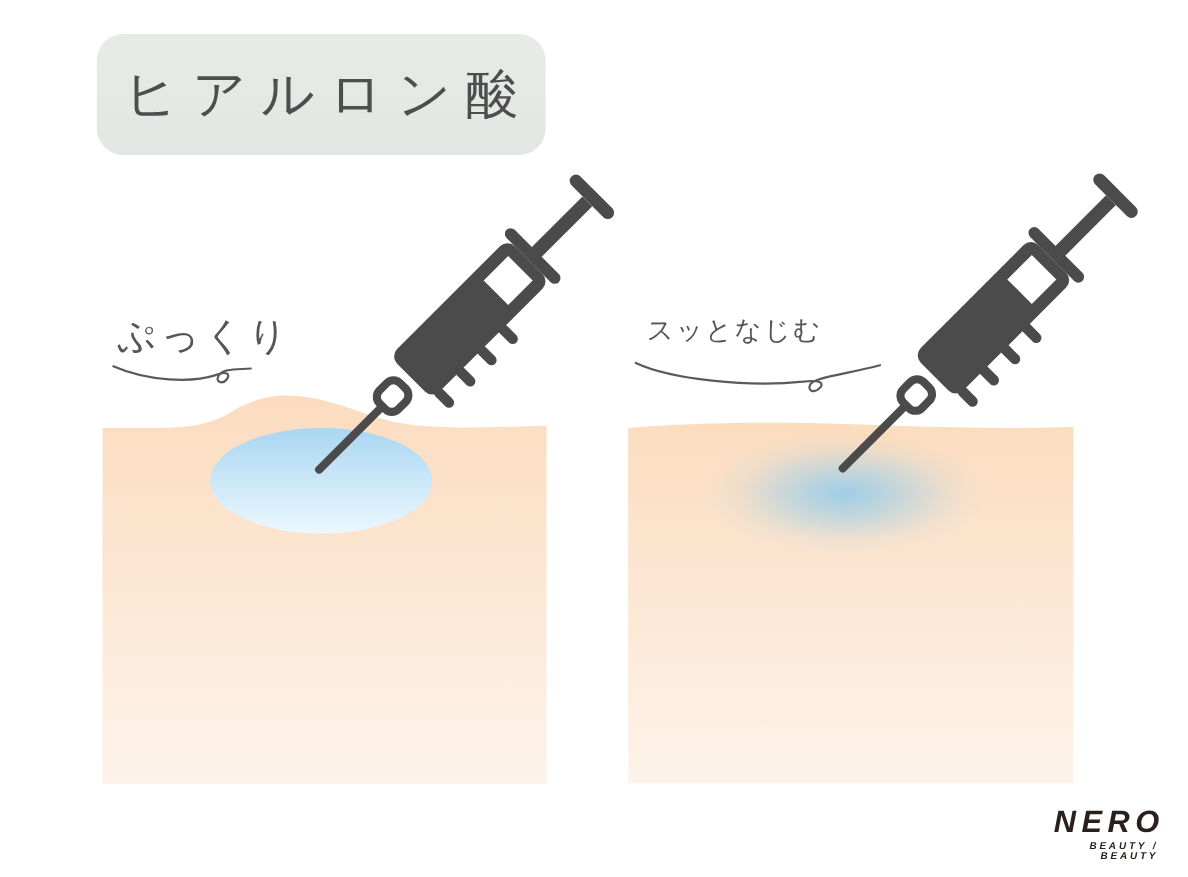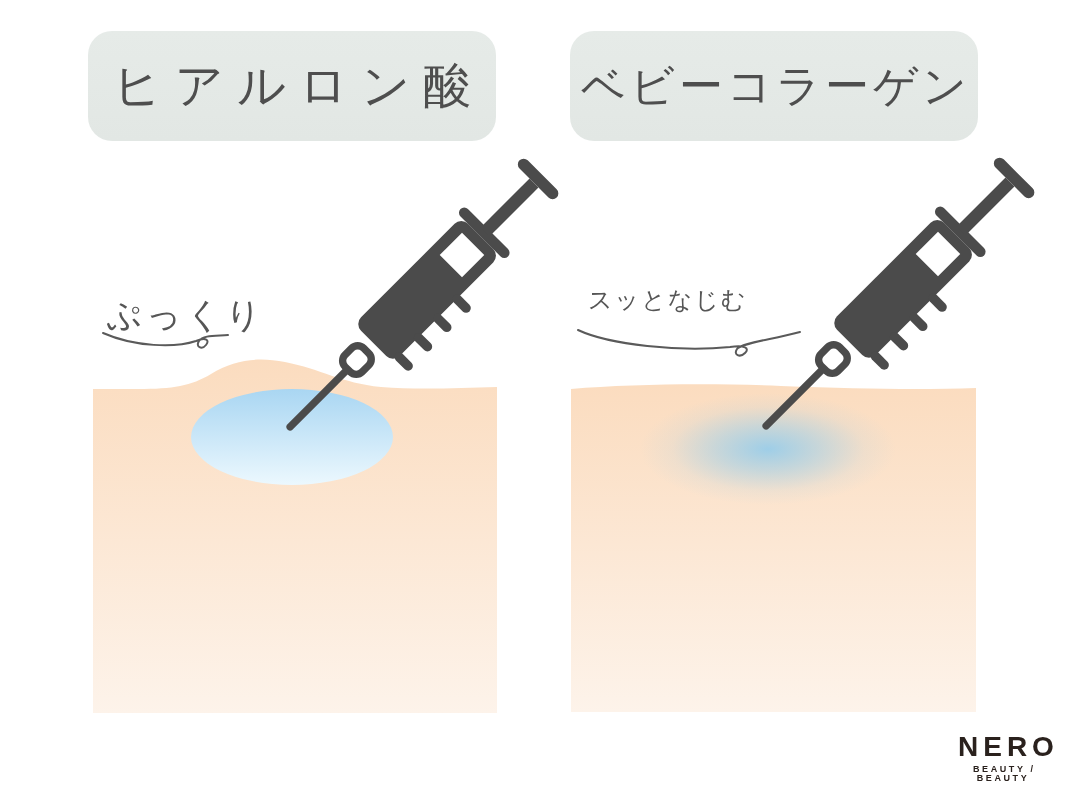--- a/index.html
+++ b/index.html
@@ -82,9 +82,6 @@
   <div class="label-box left">
     <span class="label-text l">ヒアルロン酸</span>
   </div>
-  <div class="label-box right">
-    <span class="label-text r">ベビーコラーゲン</span>
-  </div>
 
   <svg class="abs" style="left:93px;top:357px" width="404" height="356">
     <path d="M 0,32 L 45,32 C 80,32 98,29 118,17 C 142,2 166,0 192,5

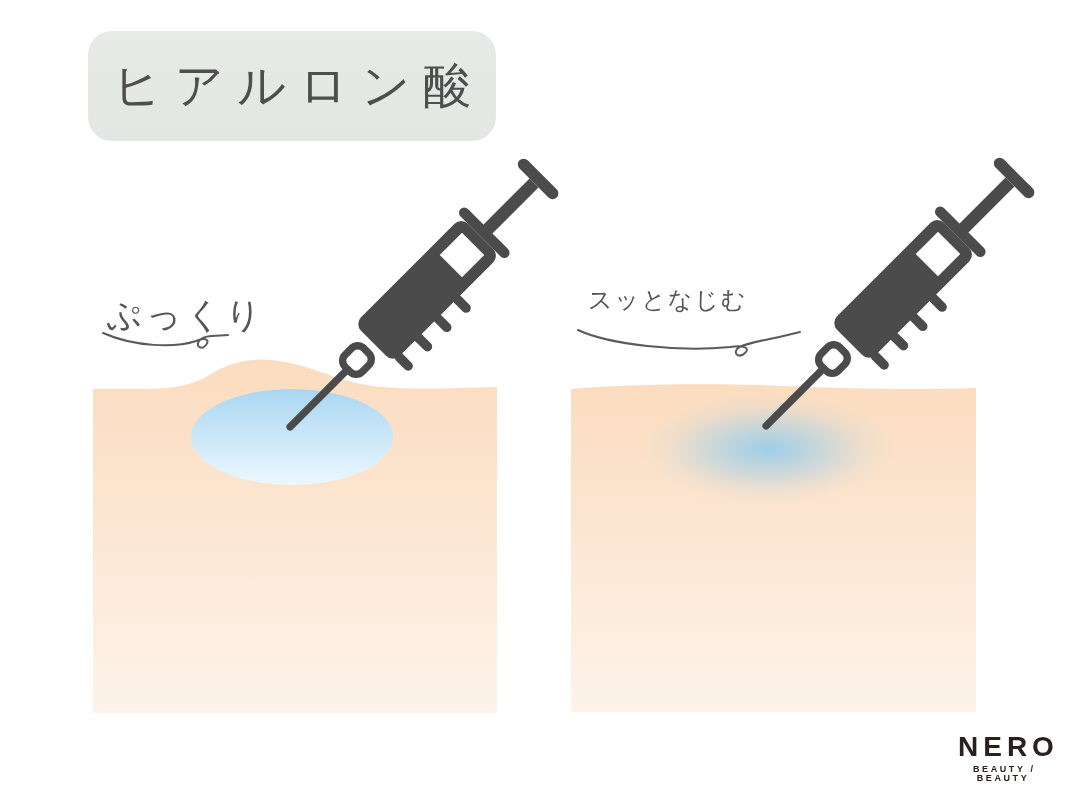--- a/index.html
+++ b/index.html
@@ -24,7 +24,7 @@
   .annotation{
     position:absolute;color:#565656;white-space:nowrap;
   }
-  .annotation.left{left:106px;top:292px;font-size:35px;letter-spacing:4px;}
+  .annotation.left{left:106px;top:282px;font-size:35px;letter-spacing:4px;}
   .annotation.right{left:588px;top:284px;font-size:24px;letter-spacing:2px;}
   .abs{position:absolute;}
   

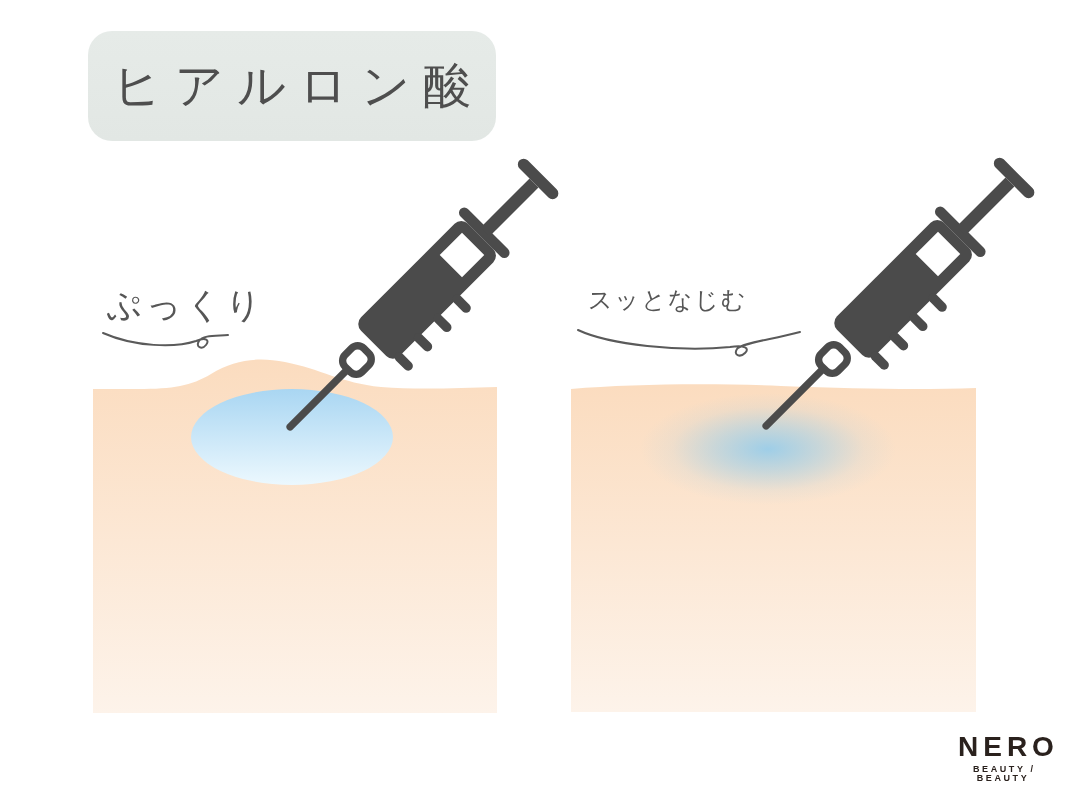--- a/index.html
+++ b/index.html
@@ -29,8 +29,9 @@
   .abs{position:absolute;}
   
   .logo{
-    position:absolute;left:953px;top:733px;width:100px;text-align:center;
+    position:absolute;left:953px;top:733px;width:100px;text-align:right;
     color:#2a211d;
+    font-style:italic;
   }
   .logo-name{
     font-size:28px;font-weight:700;letter-spacing:5px;text-indent:5px;

